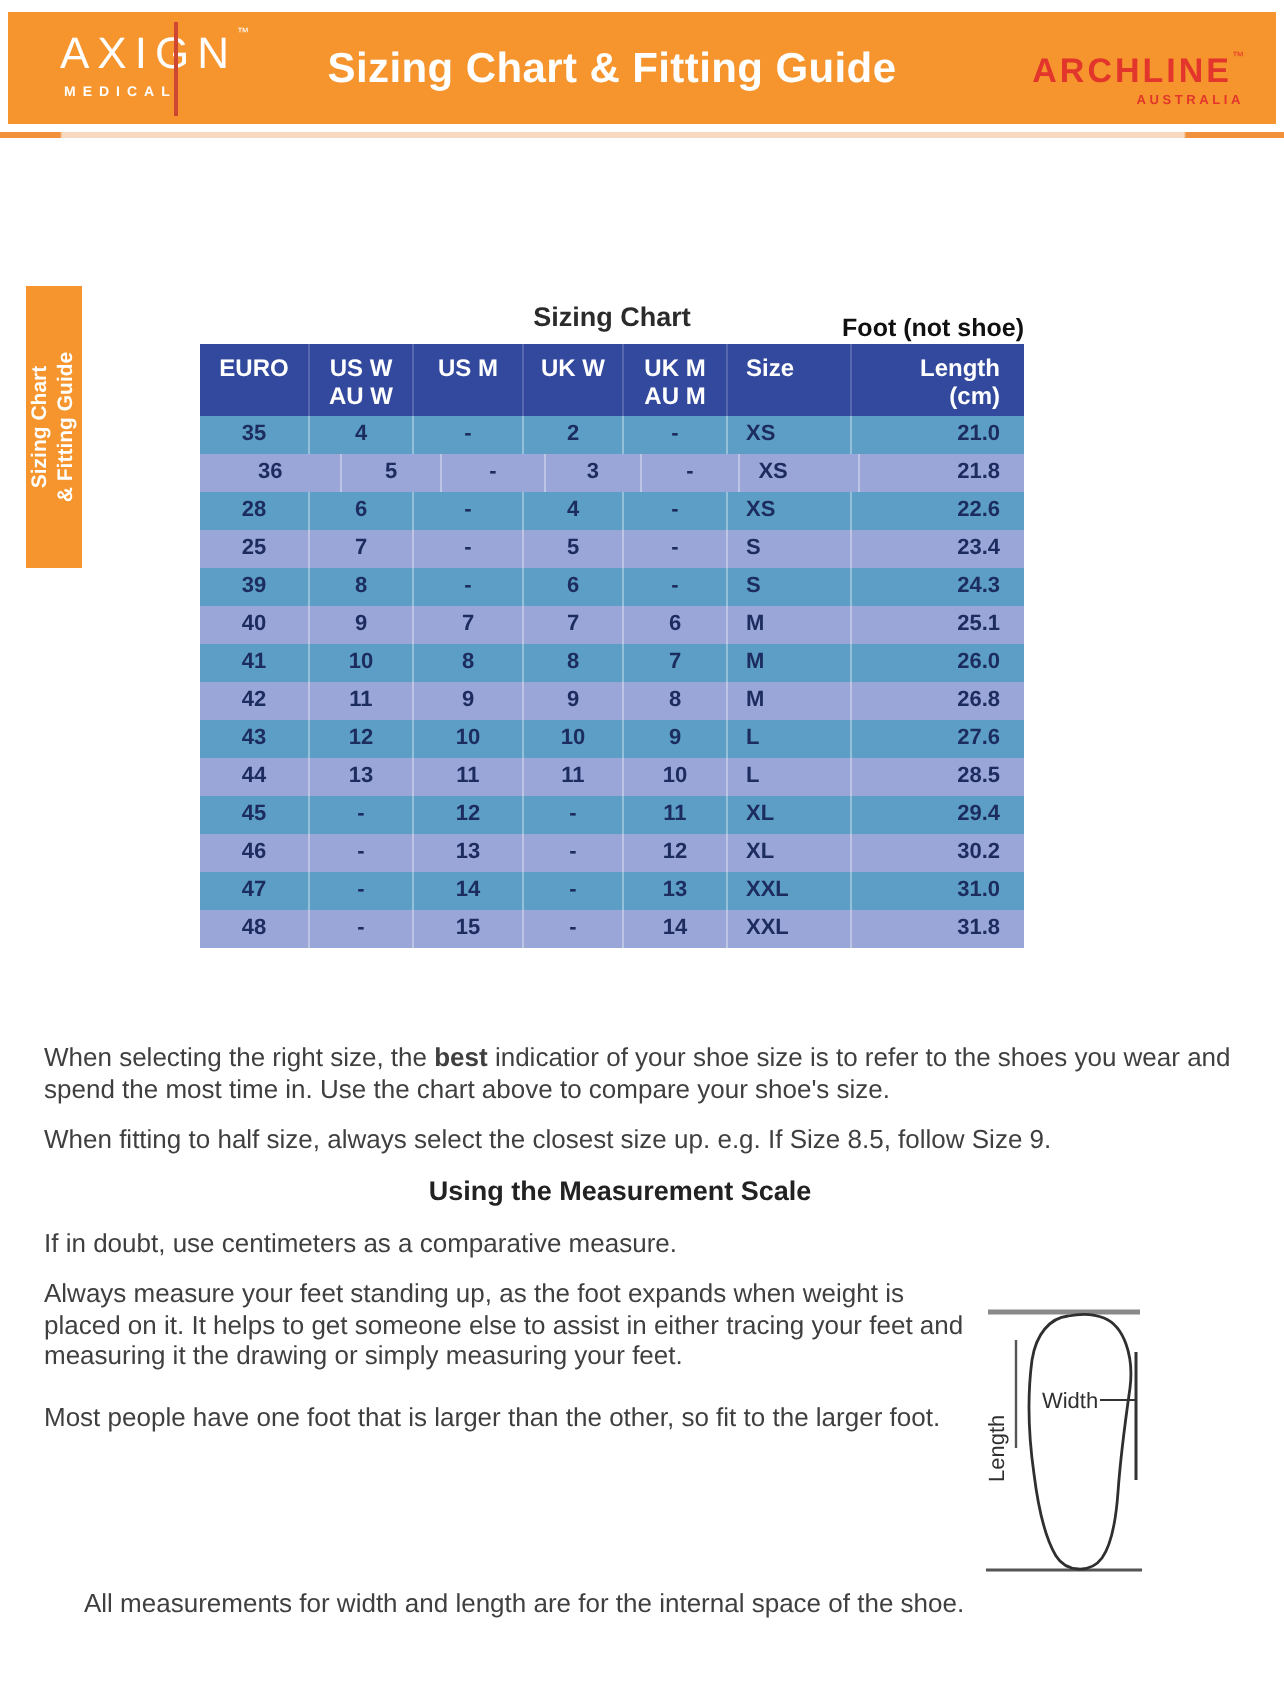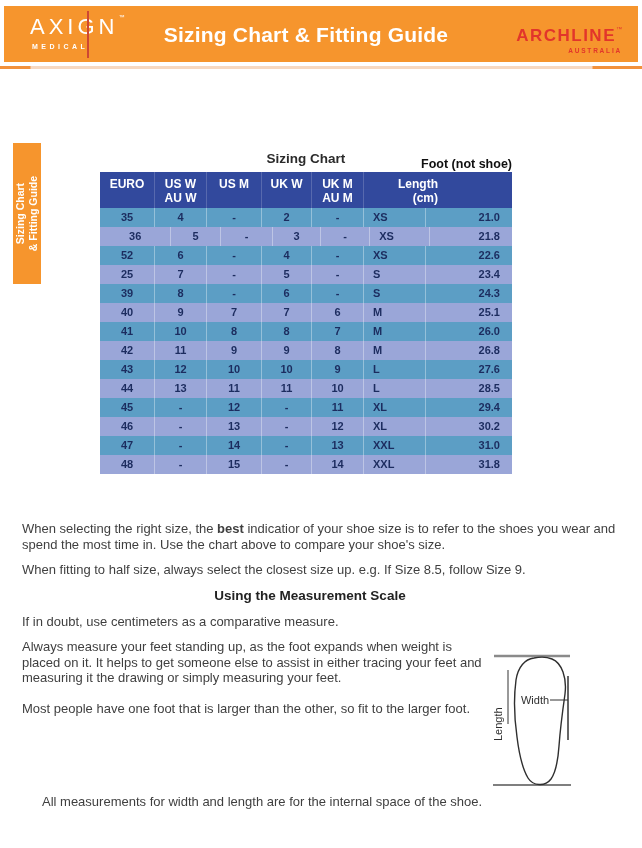--- a/index.html
+++ b/index.html
@@ -109,6 +109,9 @@
           <div>UK M</div>
           <div>AU M</div>
         </div>
+        <div class="hcell col-size" style="width: 62px;">
+          <div>Size</div>
+        </div>
         <div class="hcell col-length" style="width: 86px;">
           <div>Length</div>
           <div>(cm)</div>

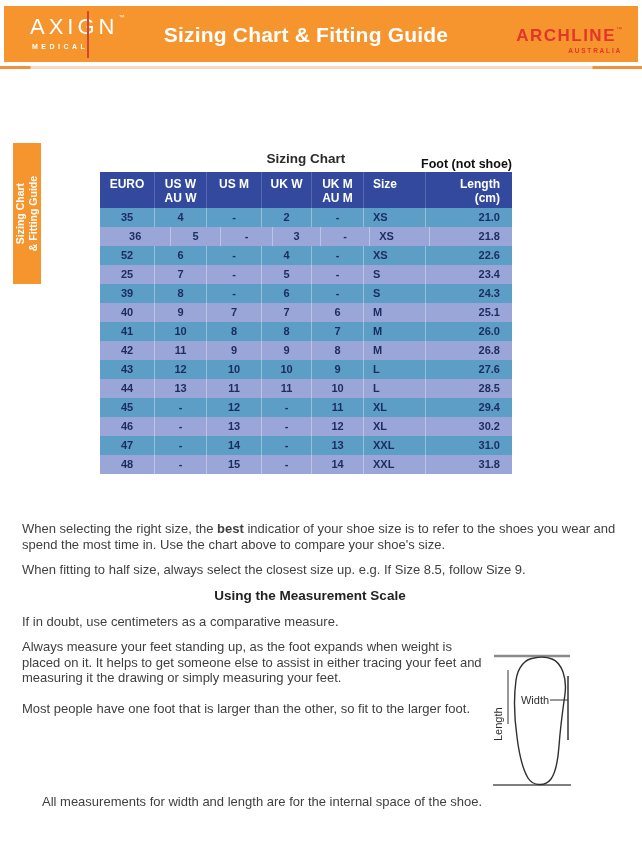--- a/index.html
+++ b/index.html
@@ -137,7 +137,7 @@
           <div class="cell col-length" style="width: 86px;">21.8</div>
         </div>
         <div class="trow odd">
-          <div class="cell " style="width: 55px;">52</div>
+          <div class="cell " style="width: 55px;">28</div>
           <div class="cell " style="width: 52px;">6</div>
           <div class="cell " style="width: 55px;">-</div>
           <div class="cell " style="width: 50px;">4</div>

